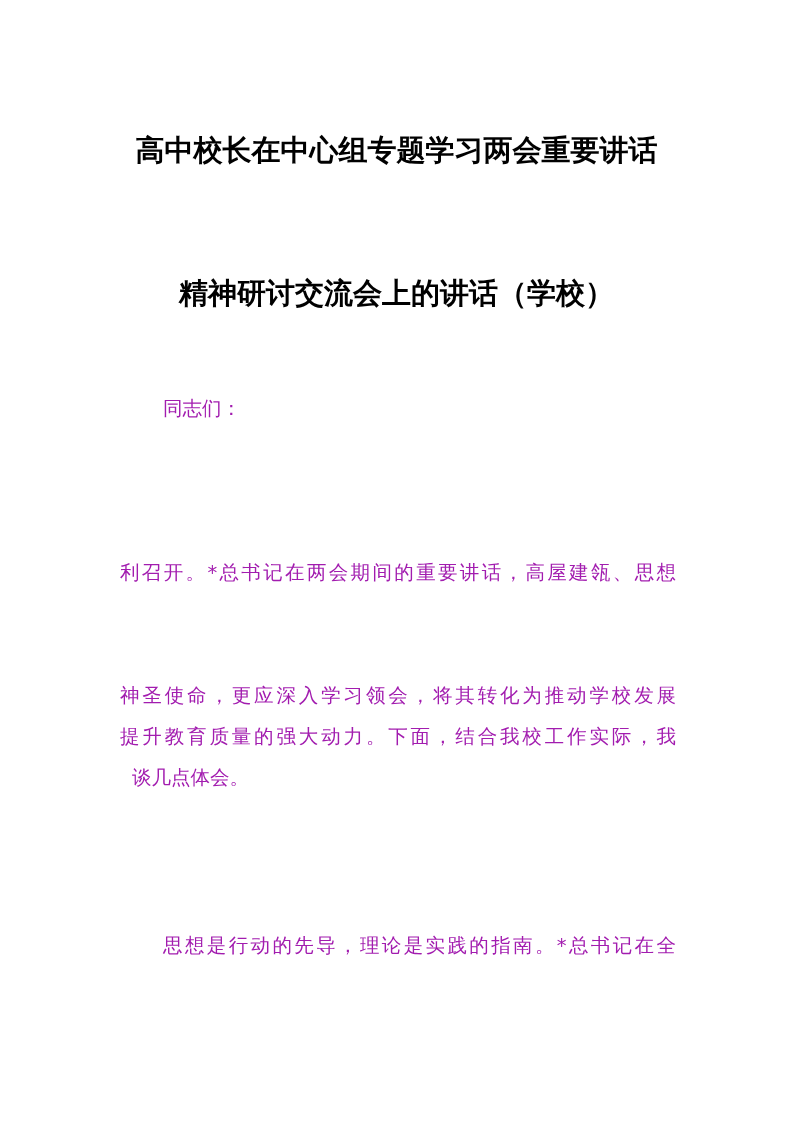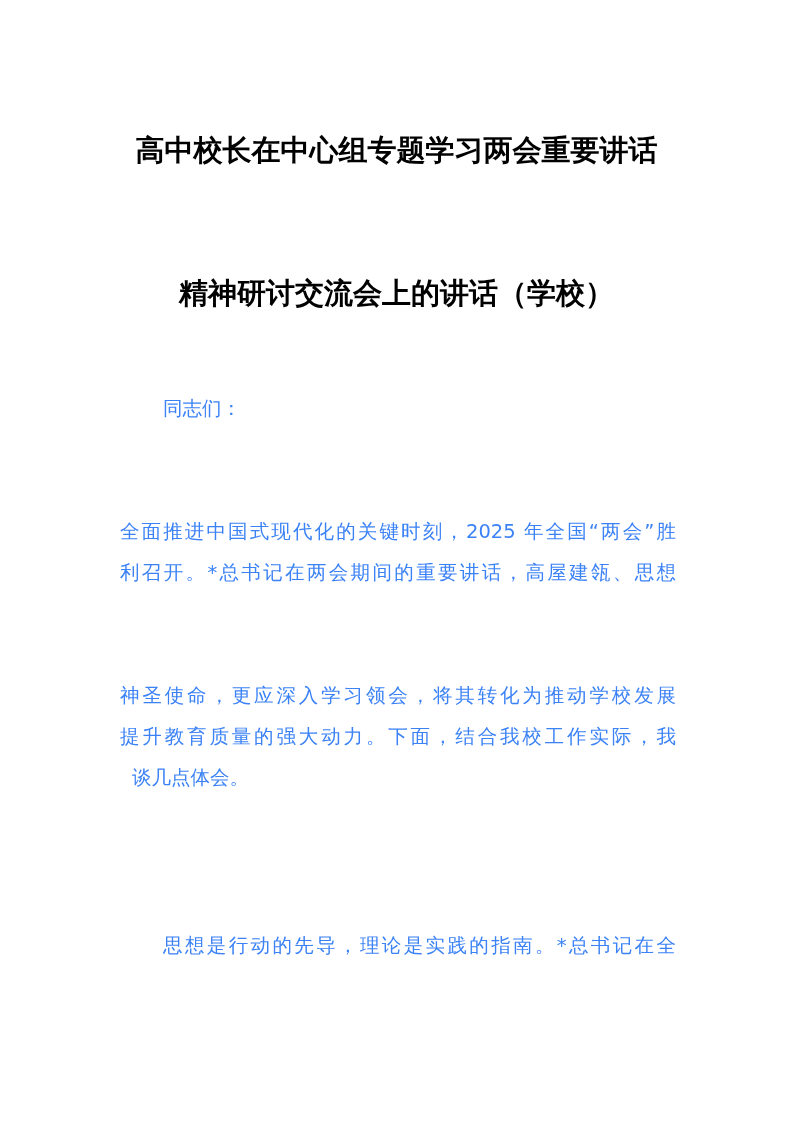--- a/index.html
+++ b/index.html
@@ -44,7 +44,7 @@
       font-size: 19.5px;
       line-height: 41px;
       white-space: nowrap;
-      color: #3b82f6;
+      color: #a21caf;
       text-align: justify;
       text-align-last: justify;
     }

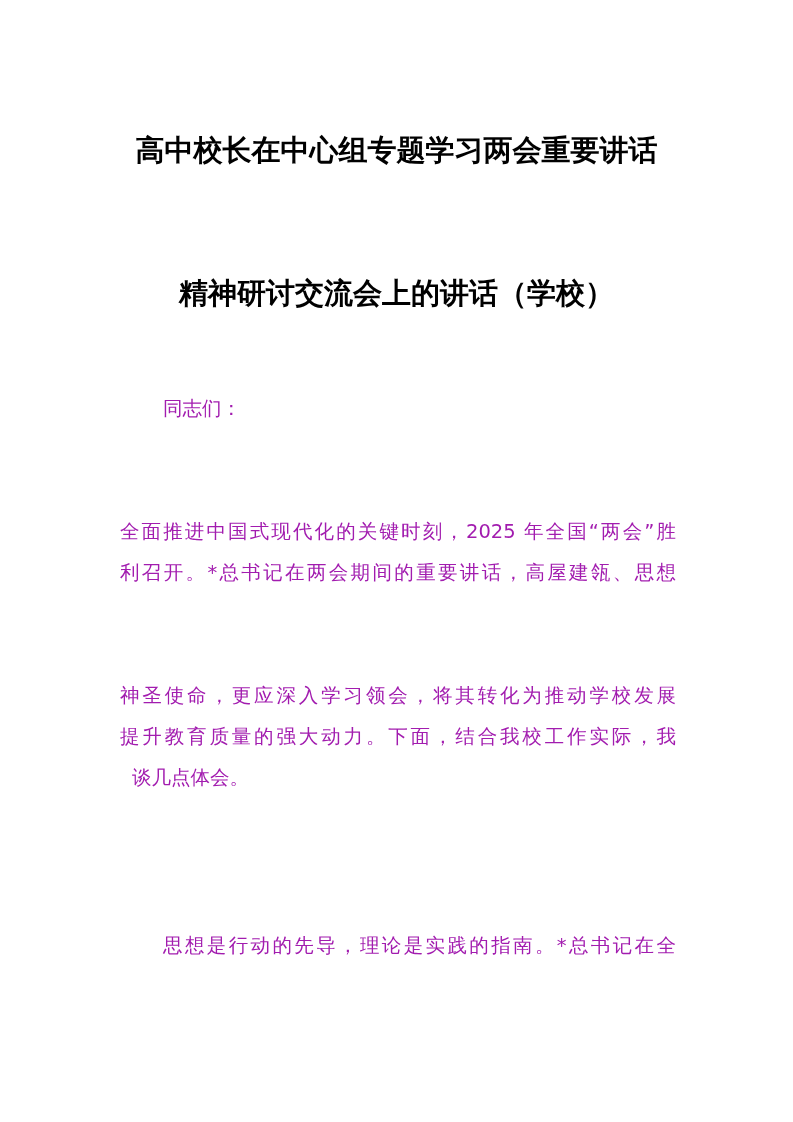--- a/index.html
+++ b/index.html
@@ -68,7 +68,6 @@
 
   <div class="body-line indent salutation last">同志们：</div>
 
-  <div class="body-line" style="top:511px;">全面推进中国式现代化的关键时刻，2025 年全国“两会”胜</div>
   <div class="body-line" style="top:552px;">利召开。*总书记在两会期间的重要讲话，高屋建瓴、思想</div>
   <div class="body-line" style="top:675px;">神圣使命，更应深入学习领会，将其转化为推动学校发展</div>
   <div class="body-line" style="top:716px;">提升教育质量的强大动力。下面，结合我校工作实际，我</div>

